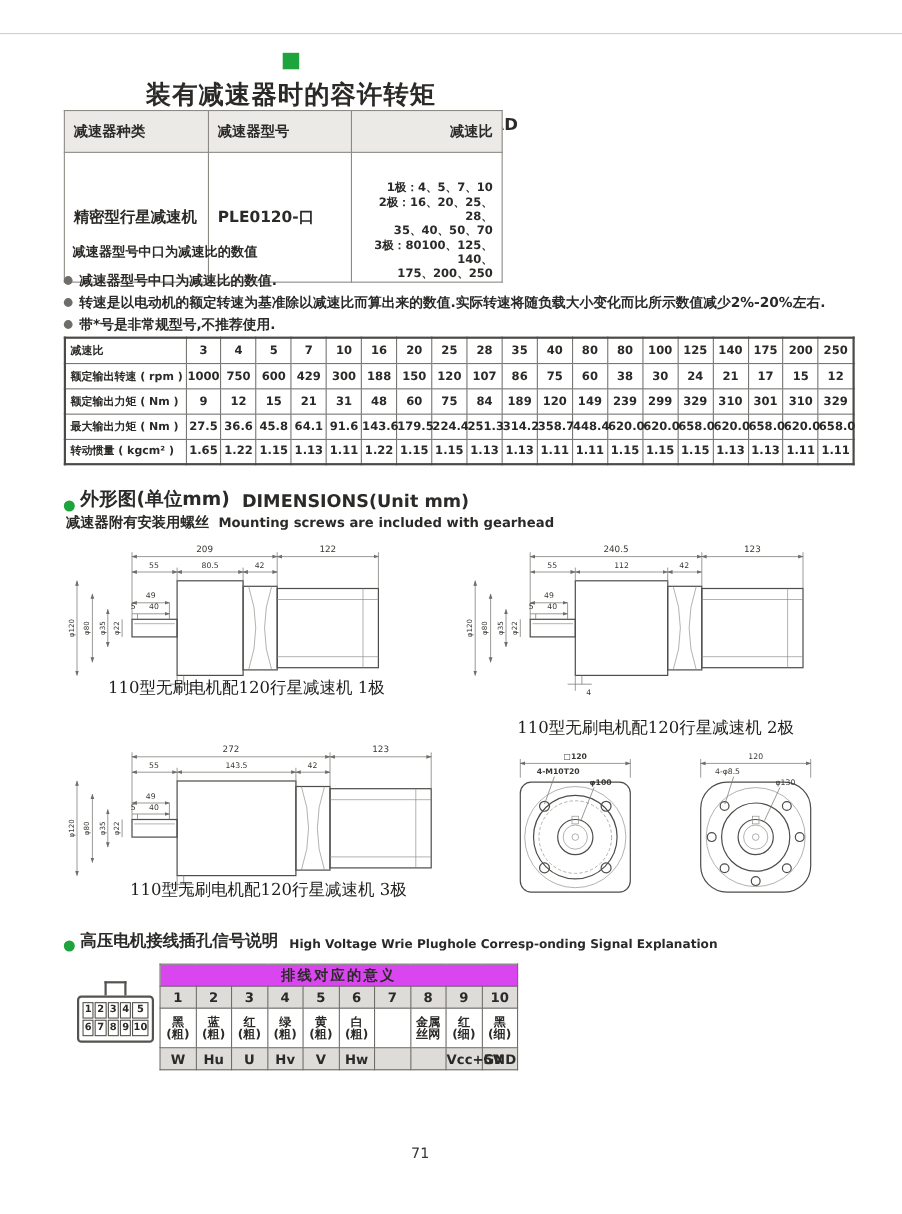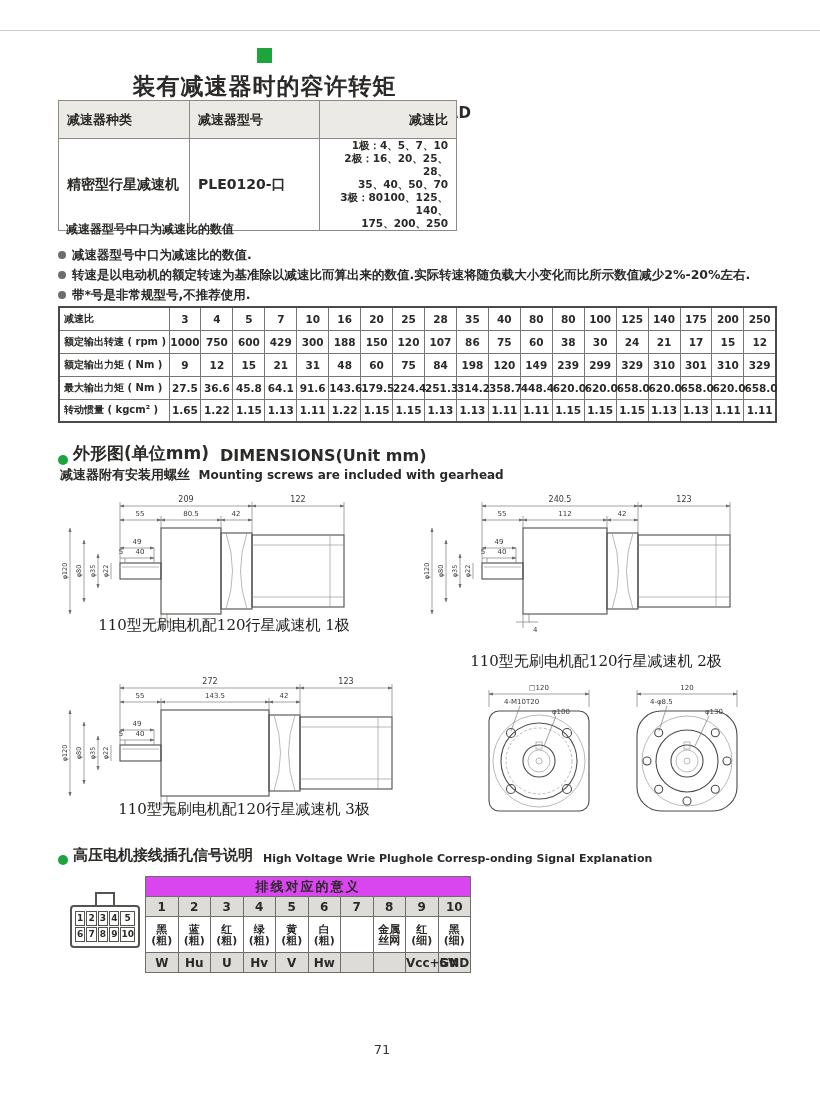--- a/index.html
+++ b/index.html
@@ -20,7 +20,7 @@
   .gh-table .hd { background:#eceae6; height:38px; font-size:13px; font-weight:600; padding:0 8px; }
   .gh-table .bd { height:78px; font-size:14px; font-weight:600; padding:0 8px; vertical-align:middle; }
   .gh-table .r { text-align:right; }
-  .ratio-lines { font-size:10.5px; line-height:13px; font-weight:600; text-align:right; }
+  .ratio-lines { font-size:10.5px; line-height:13px; font-weight:600; text-align:right;margin-top:26px; }
   .gh-footnote { position:absolute; left:66px; top:221px; font-size:12px; font-weight:600; }
 
   

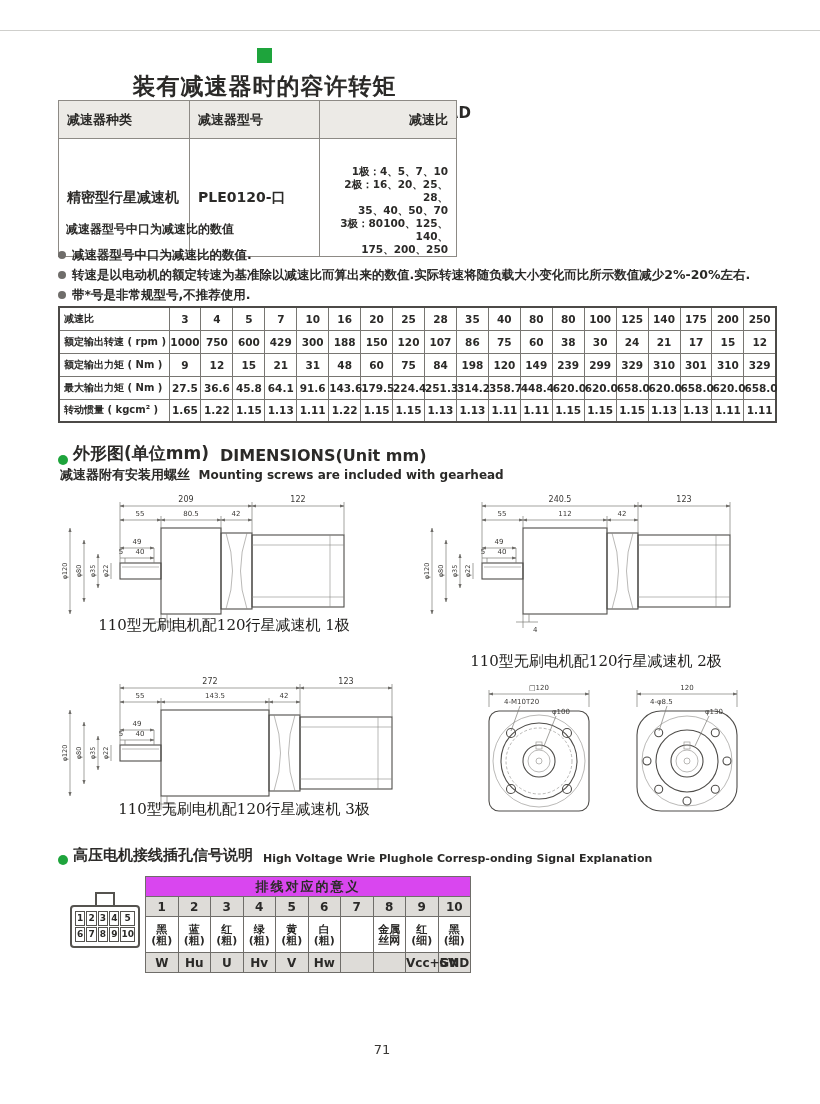--- a/index.html
+++ b/index.html
@@ -204,7 +204,7 @@
           <td class="val">60</td>
           <td class="val">75</td>
           <td class="val">84</td>
-          <td class="val">198</td>
+          <td class="val">189</td>
           <td class="val">120</td>
           <td class="val">149</td>
           <td class="val">239</td>

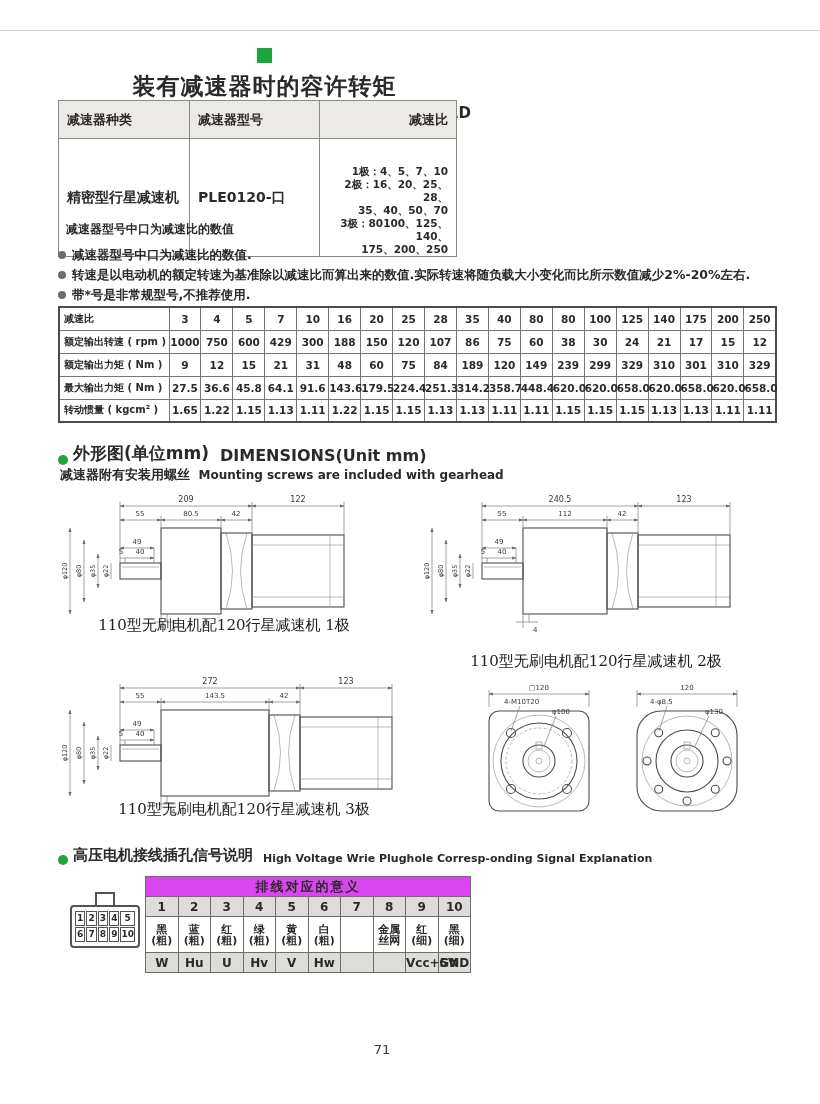--- a/index.html
+++ b/index.html
@@ -427,7 +427,7 @@
   </div>
   <div class="caption" style="left:58px; top:800px; width:372px;">110型无刷电机配120行星减速机 3极</div>
 
-  <div class="drawing" style="left:464px; top:672px;">
+  <div class="drawing" style="left:448px; top:672px;font-weight:bold;">
     <svg width="150" height="150" viewBox="0 0 150 150">
       <line x1="25" y1="18" x2="25" y2="35" class="dim"></line>
       <line x1="125" y1="18" x2="125" y2="35" class="dim"></line>

